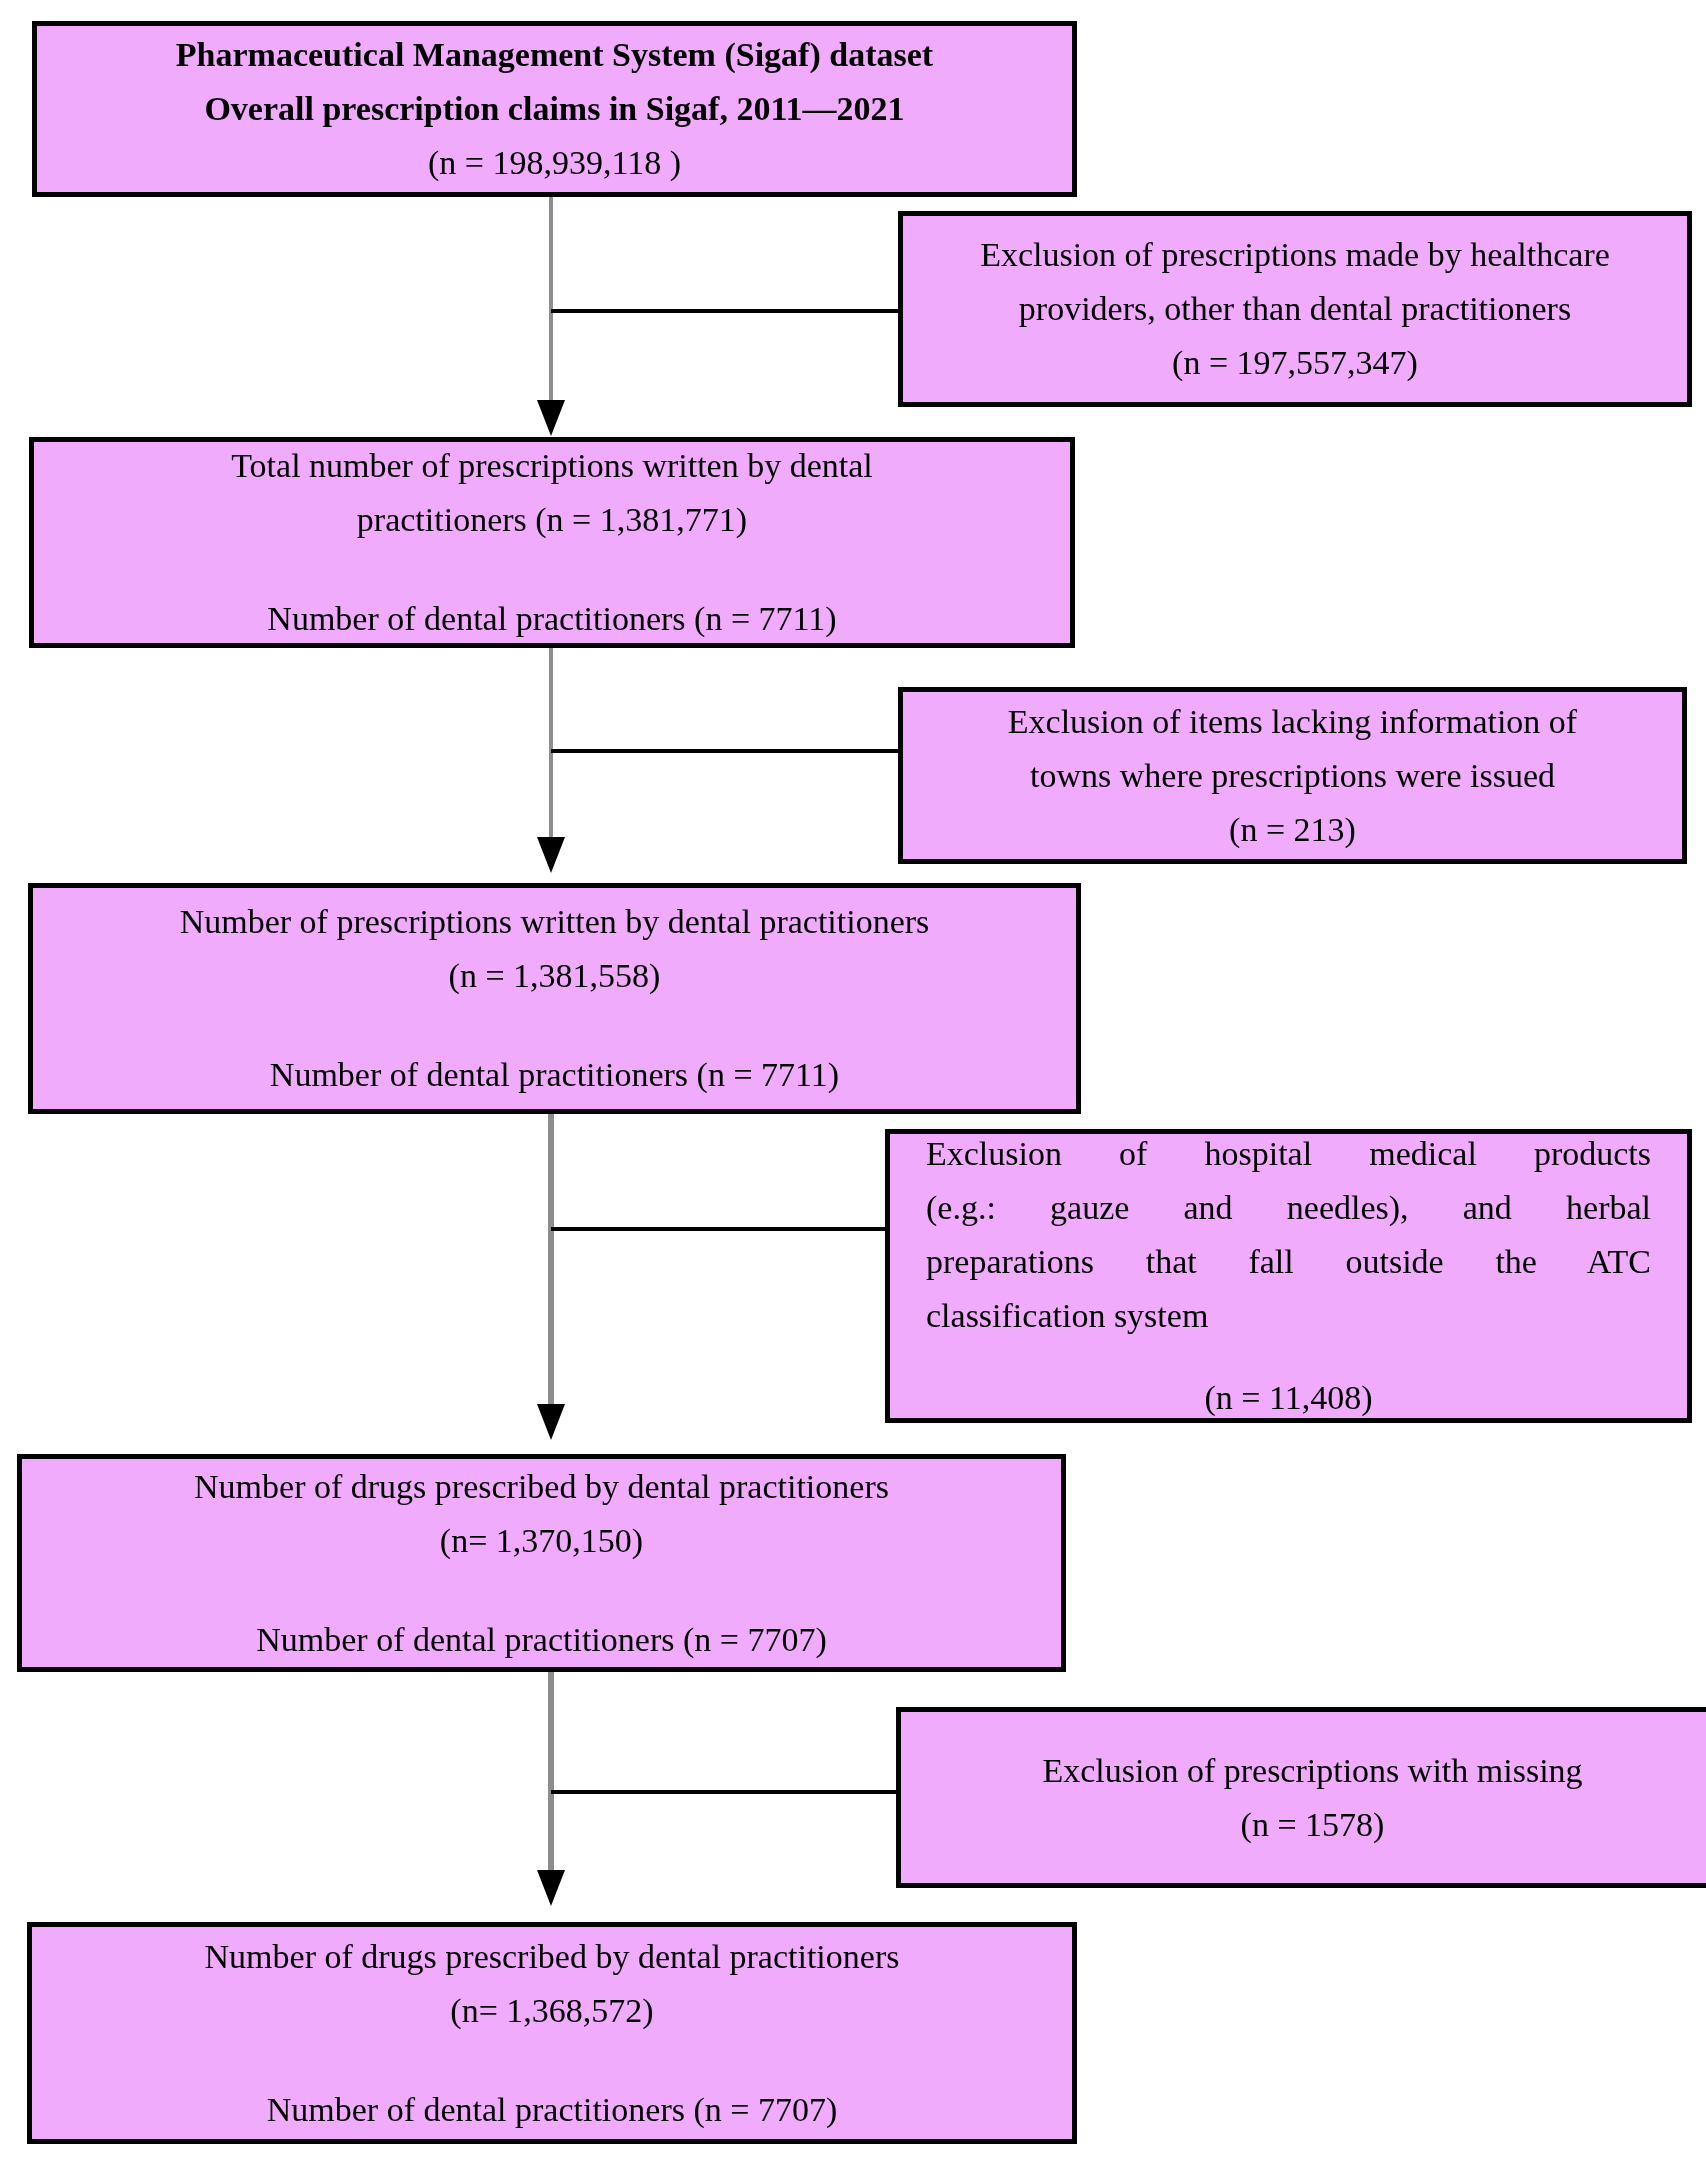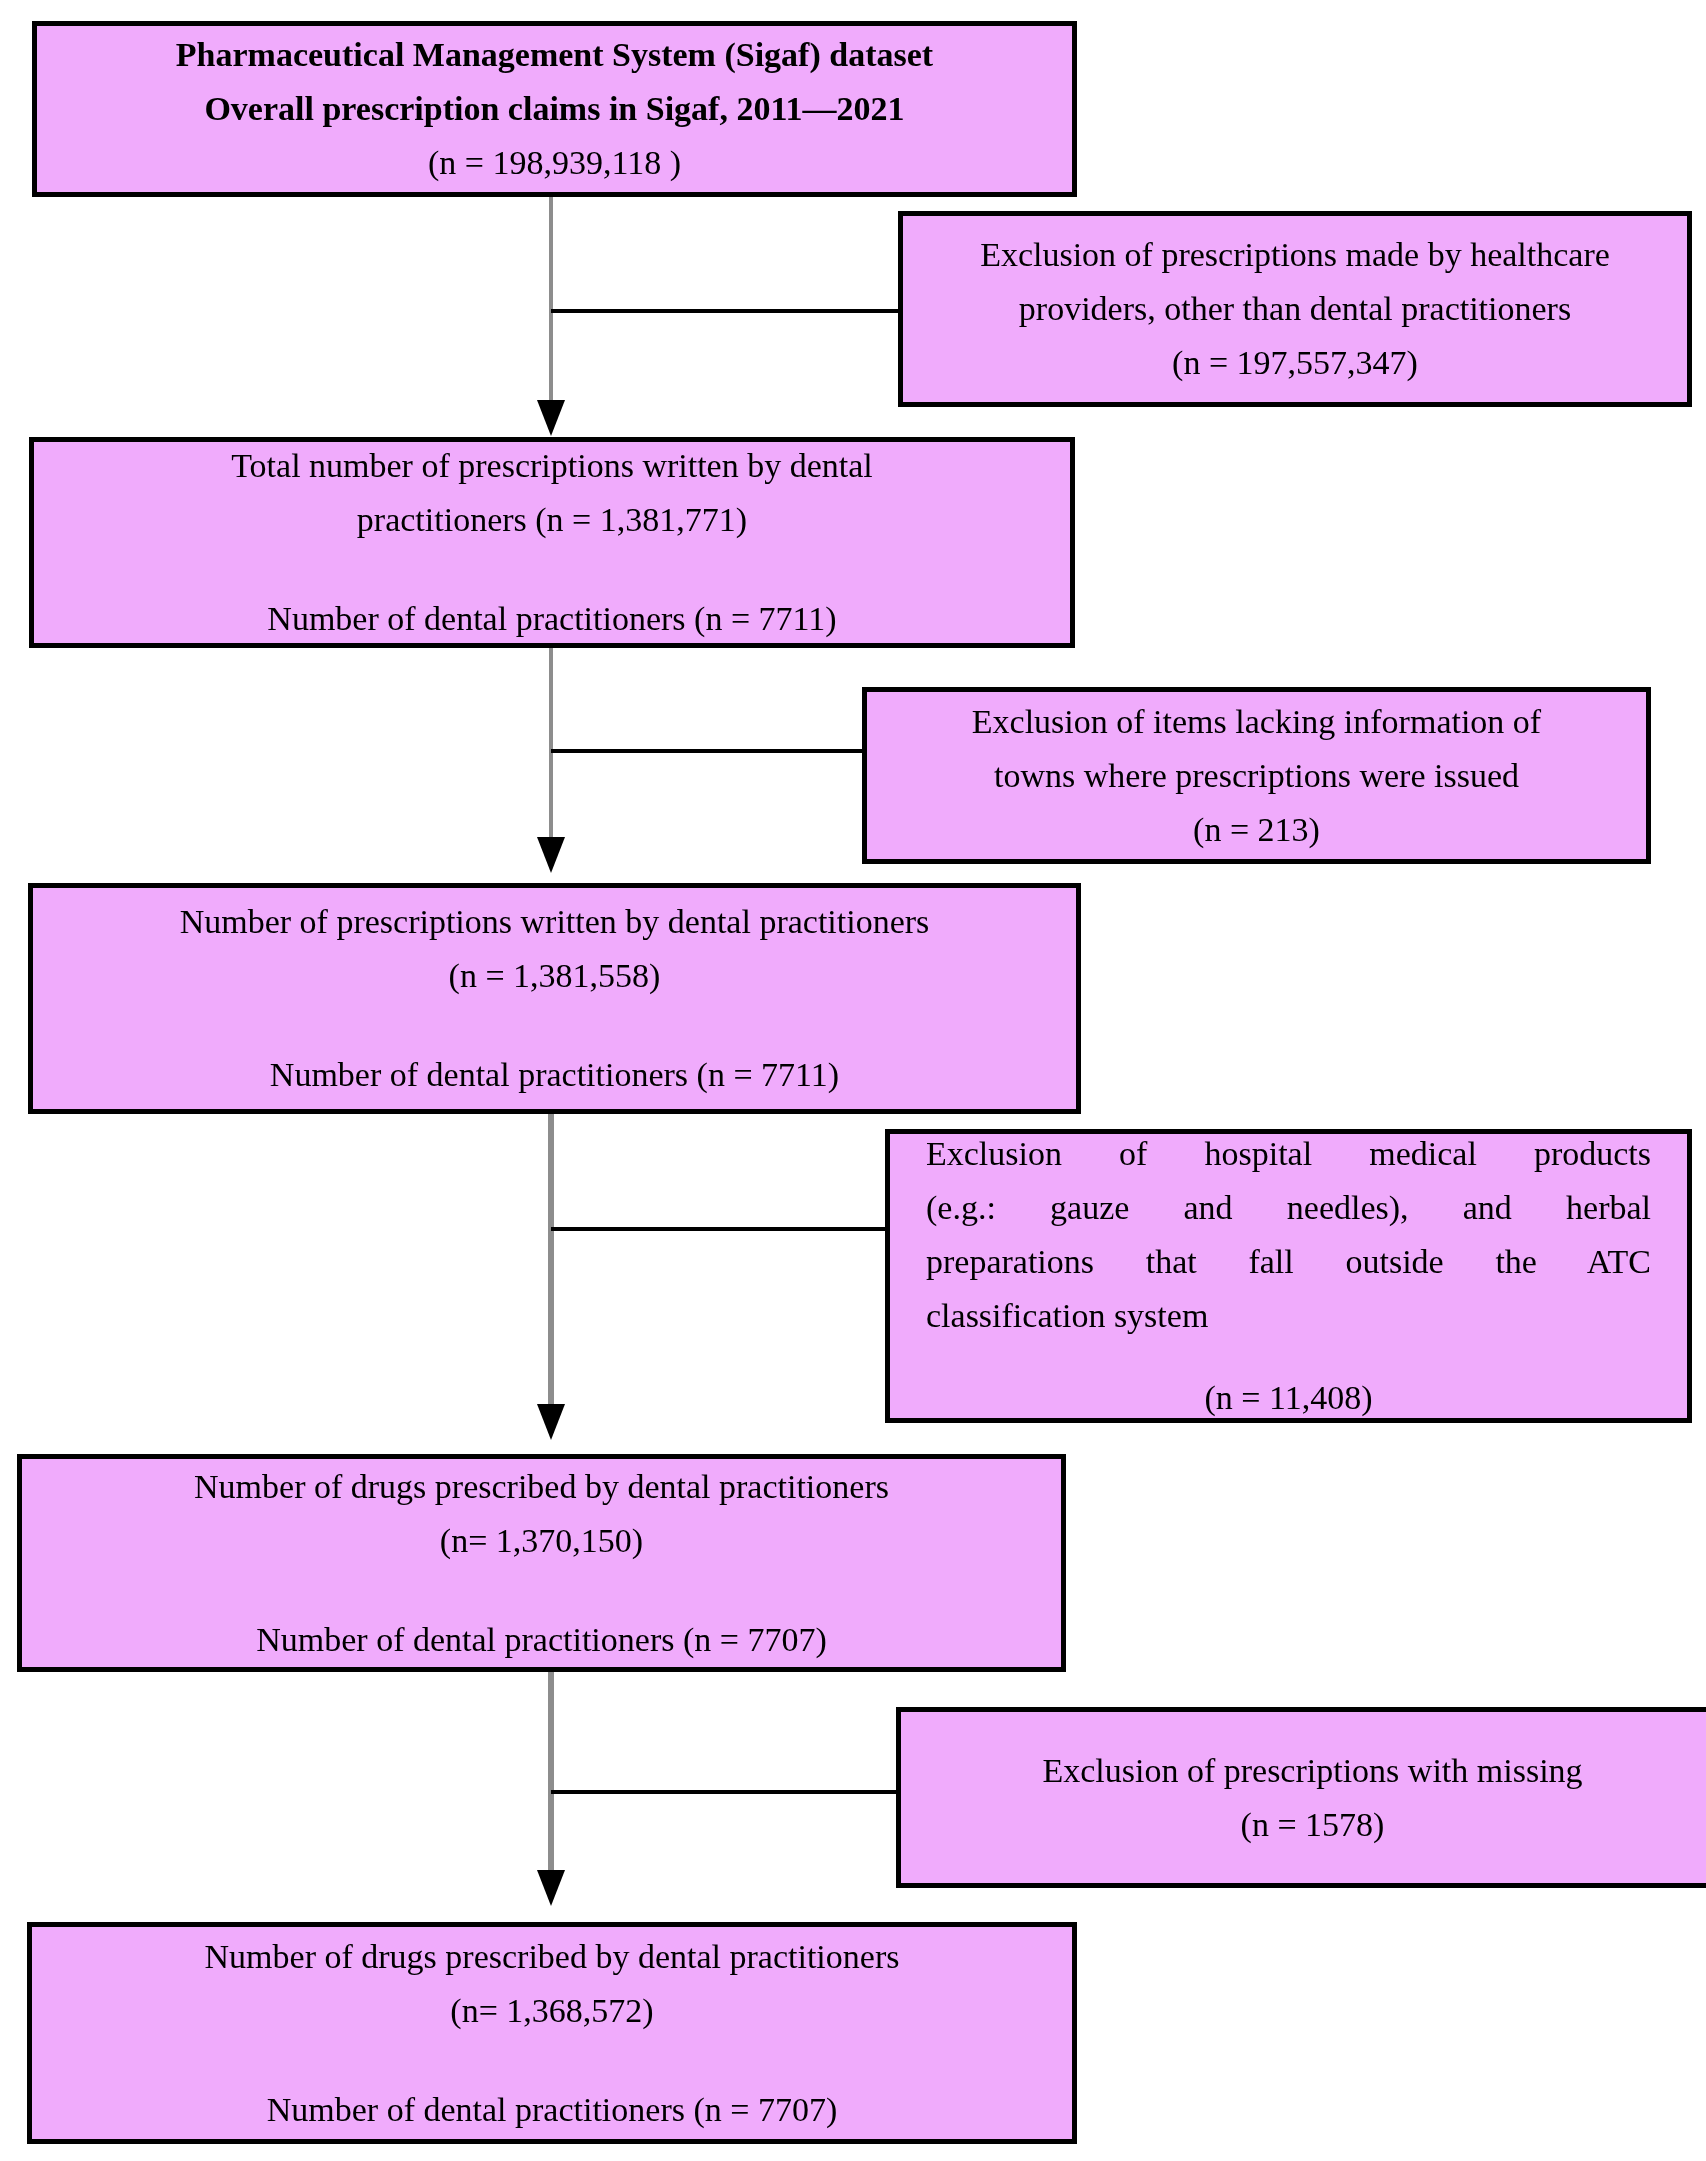--- a/index.html
+++ b/index.html
@@ -43,7 +43,7 @@
 
   
   #ex1 { left: 898px; top: 211px;  width: 794px; height: 196px; padding: 16px 25px; }
-  #ex2 { left: 862px; top: 687px; width: 789px; height: 177px; padding: 0 9px; }
+  #ex2 { left: 898px; top: 687px; width: 789px; height: 177px; padding: 0 9px; }
   #ex3 { left: 885px; top: 1129px; width: 807px; height: 294px; padding: 0 36px; }
   #ex4 { left: 896px; top: 1707px; width: 833px; height: 181px; padding: 0 25px; }
 

